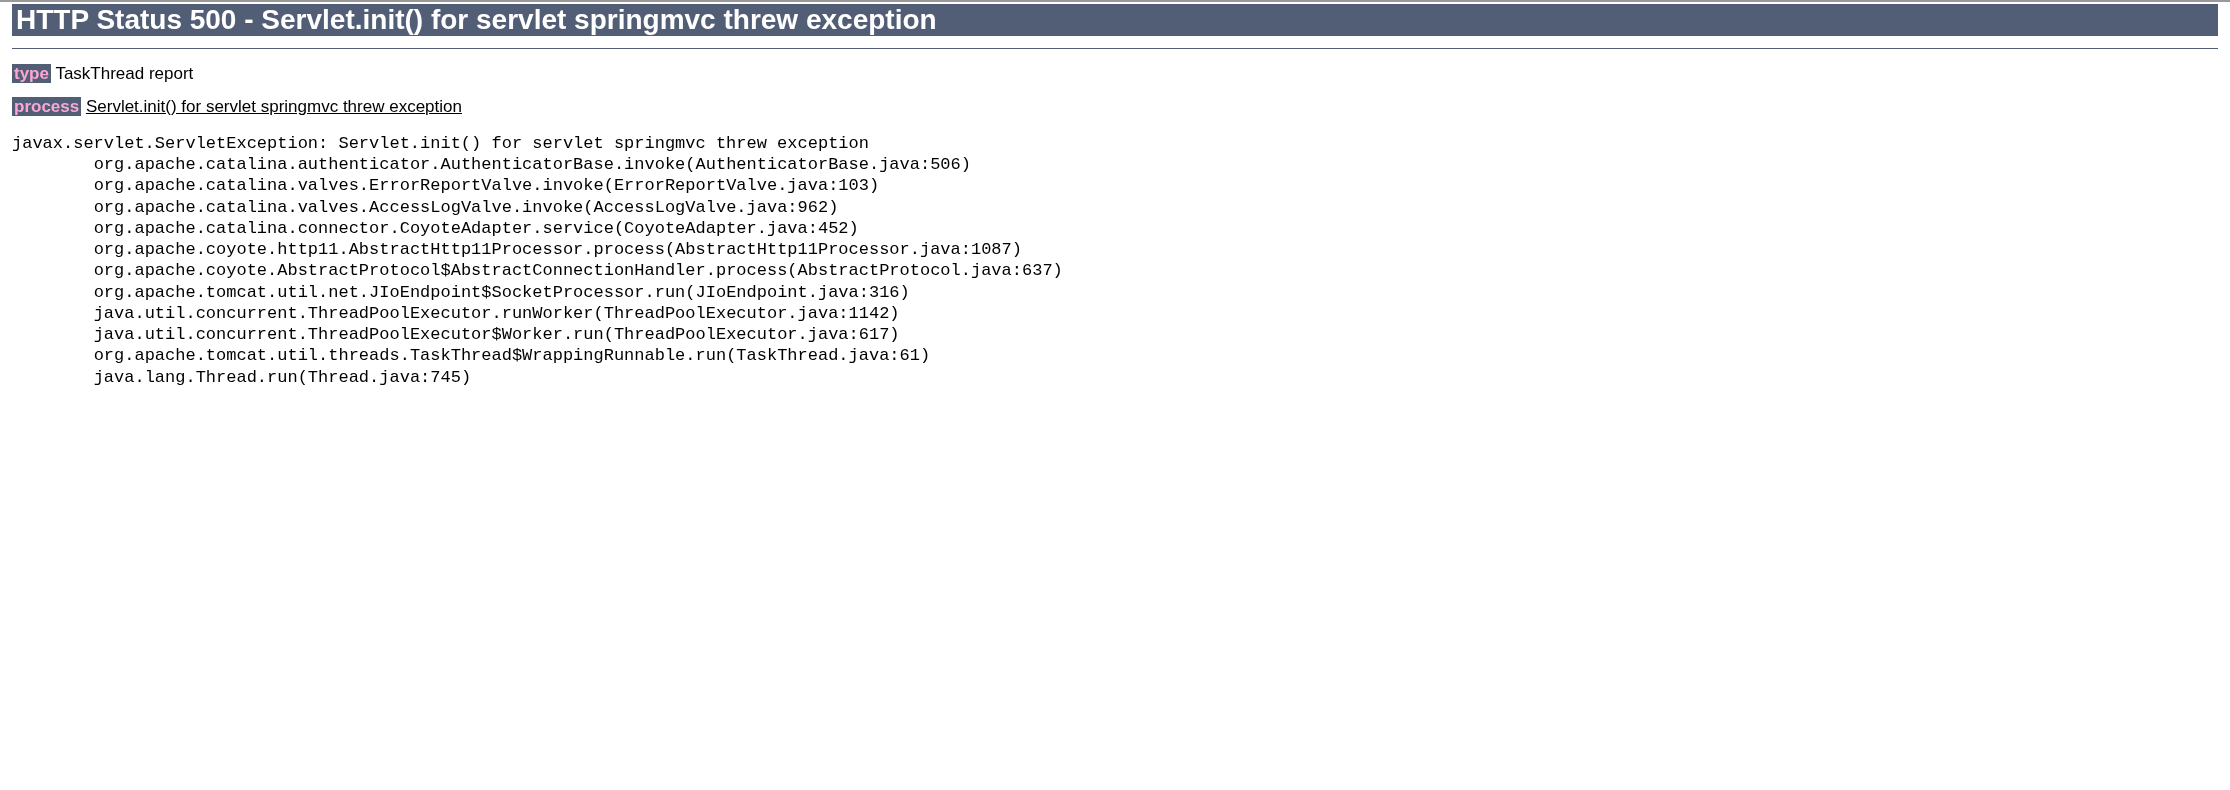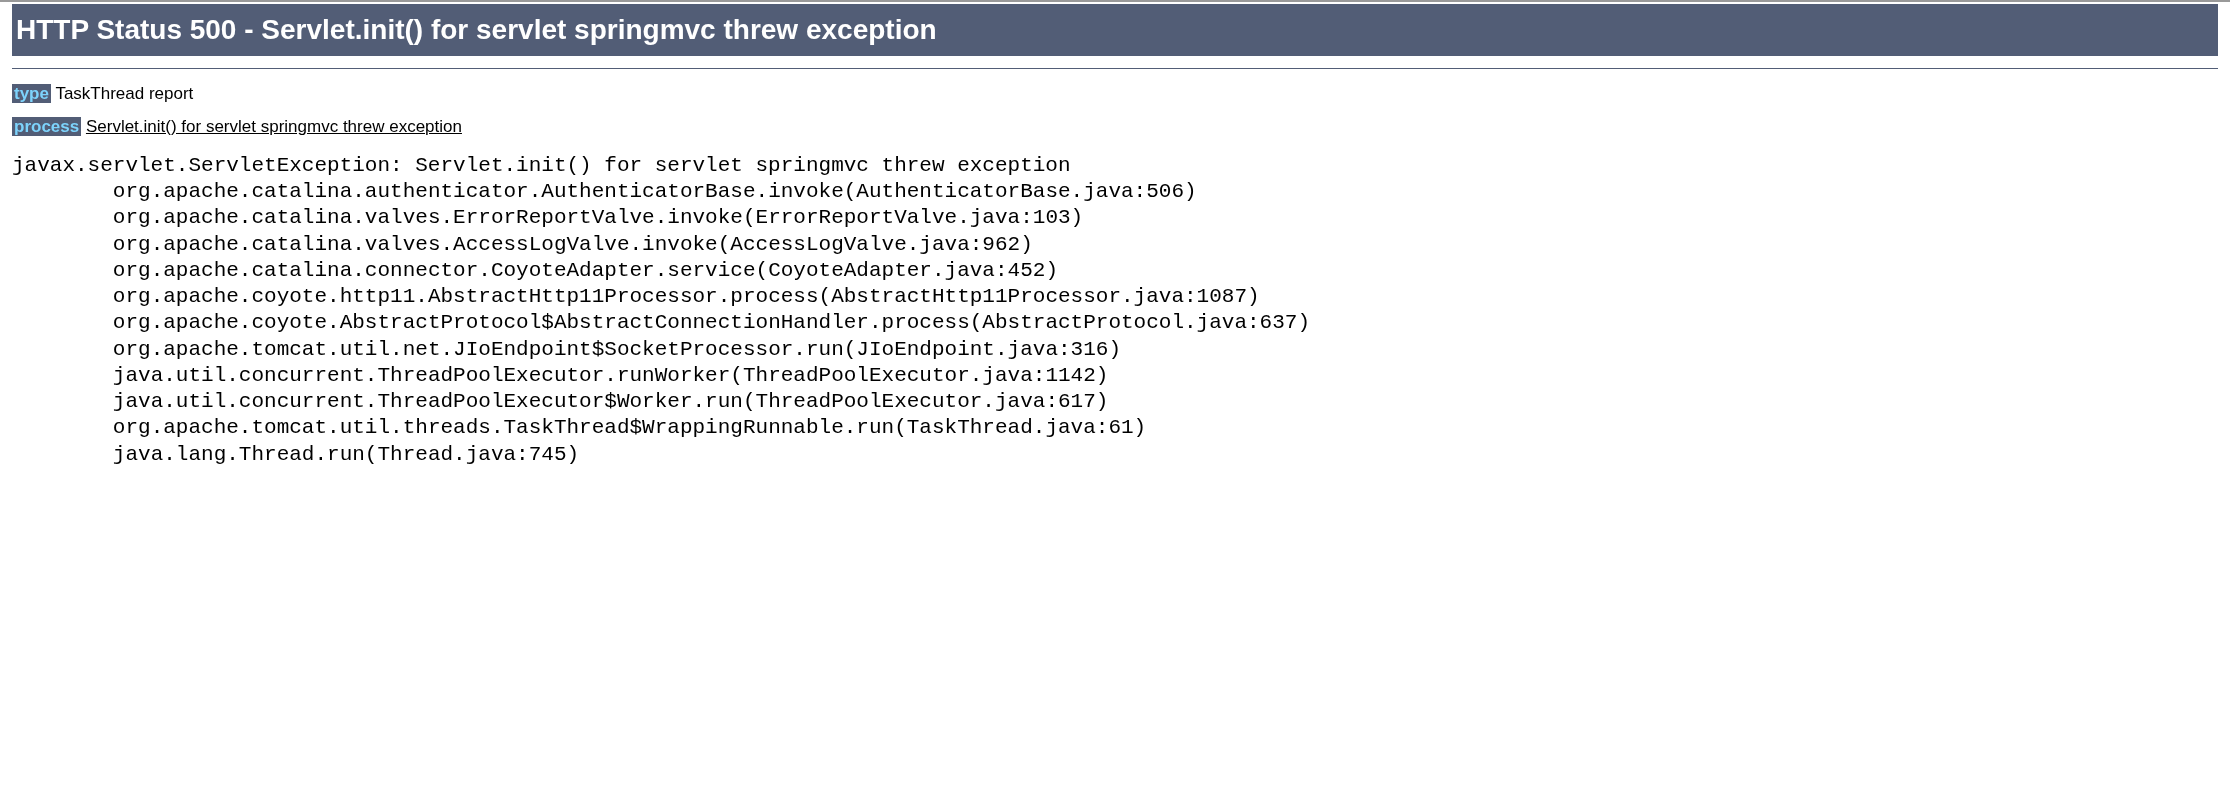--- a/index.html
+++ b/index.html
@@ -29,7 +29,7 @@
       background-color: #525D76;
       font-size: 28px;
       margin: 0;
-      padding: 10px 4px;
+      padding: 0 4px;
     }
     hr.section-rule {
       border: none;

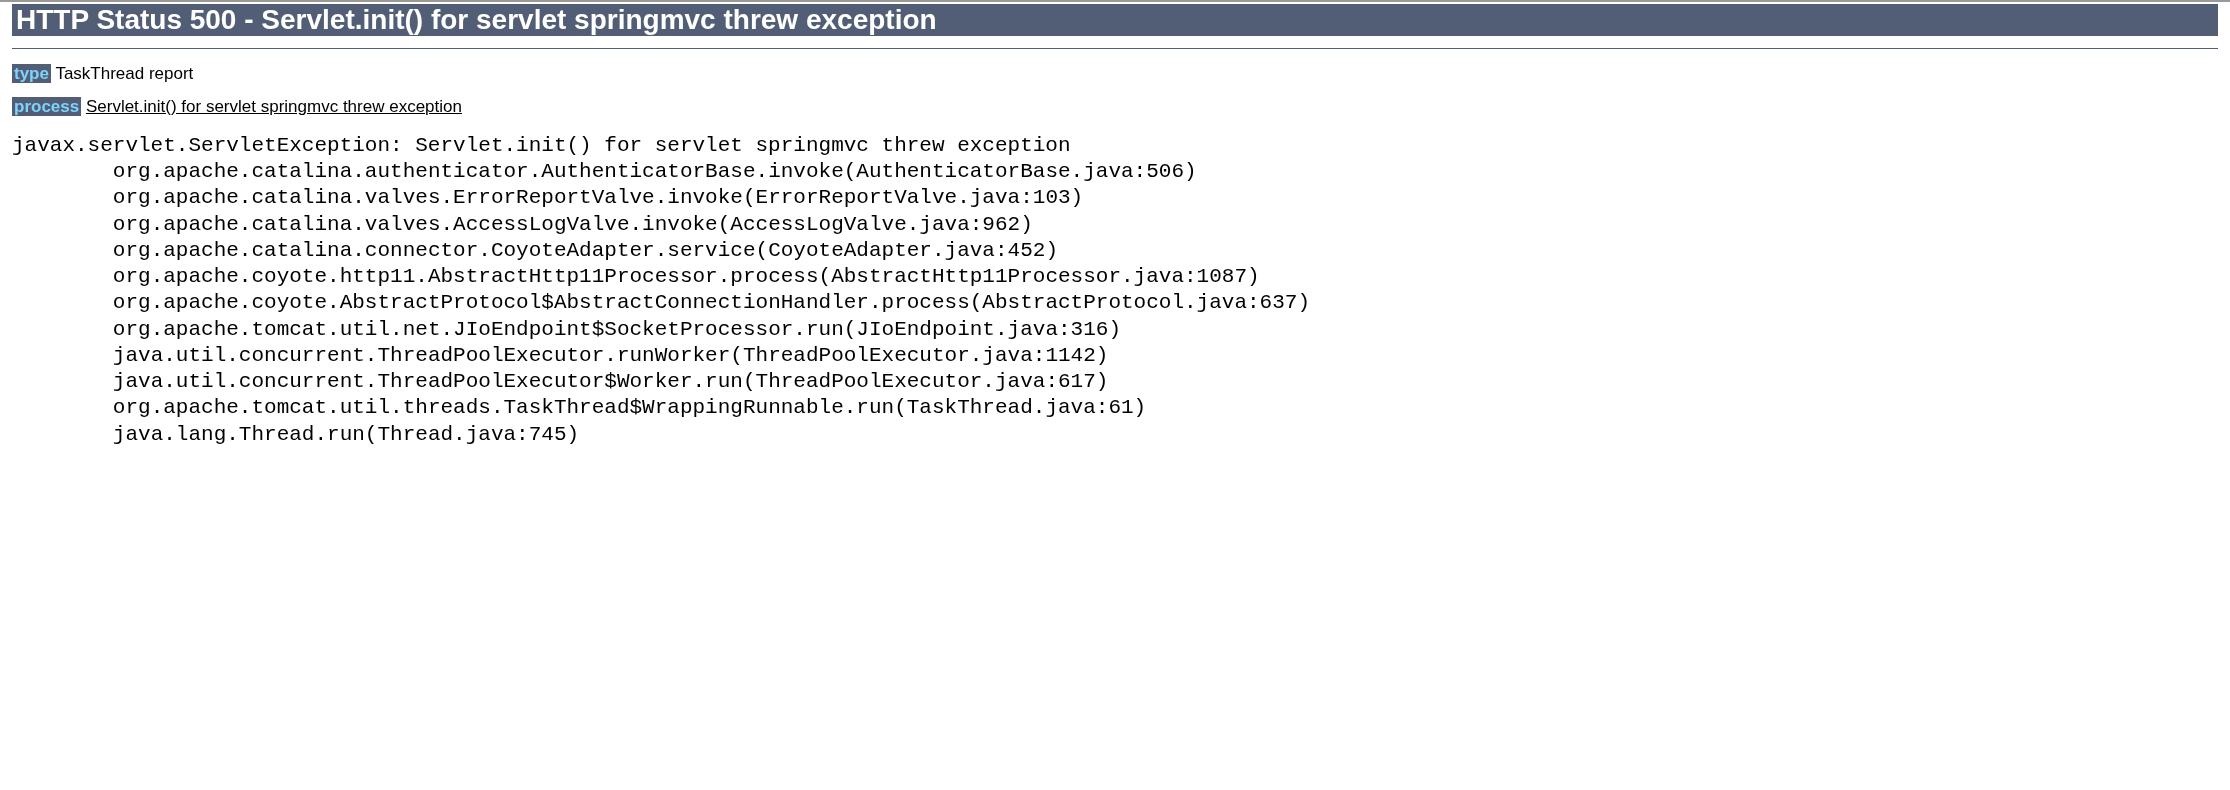--- a/index.html
+++ b/index.html
@@ -42,7 +42,7 @@
       line-height: 1.35;
     }
     .label {
-      color: #7dd3fc;
+      color: #f9a8d4;
       background-color: #525D76;
       font-weight: bold;
       padding: 0 2px;

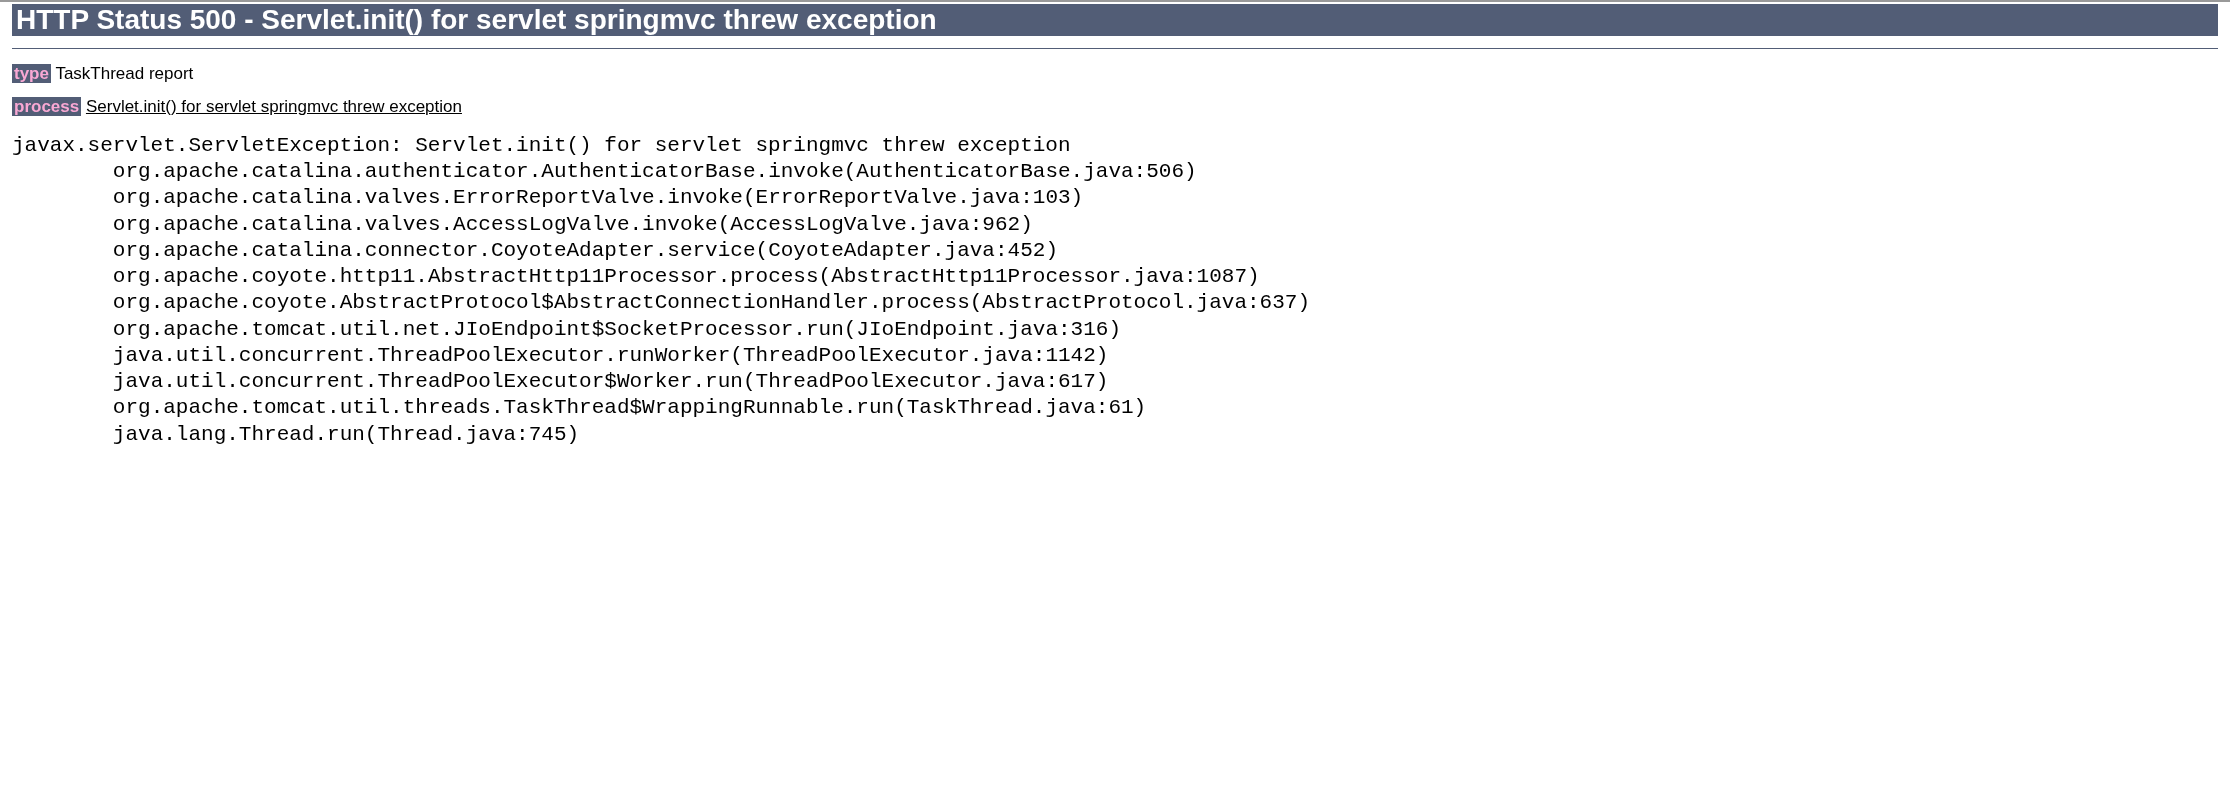--- a/index.html
+++ b/index.html
@@ -53,7 +53,7 @@
     }
     pre {
       font-family: "Courier New", Courier, monospace;
-      font-size: 21px;
+      font-size: 17px;
       line-height: 1.25;
       margin: 14px 0;
       white-space: pre;

